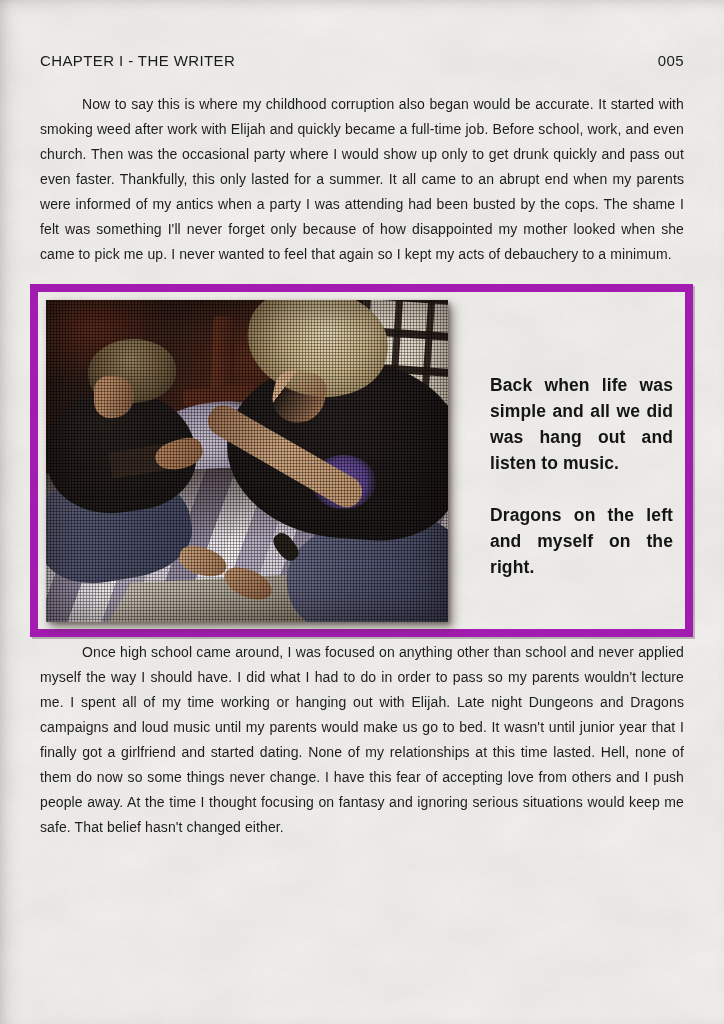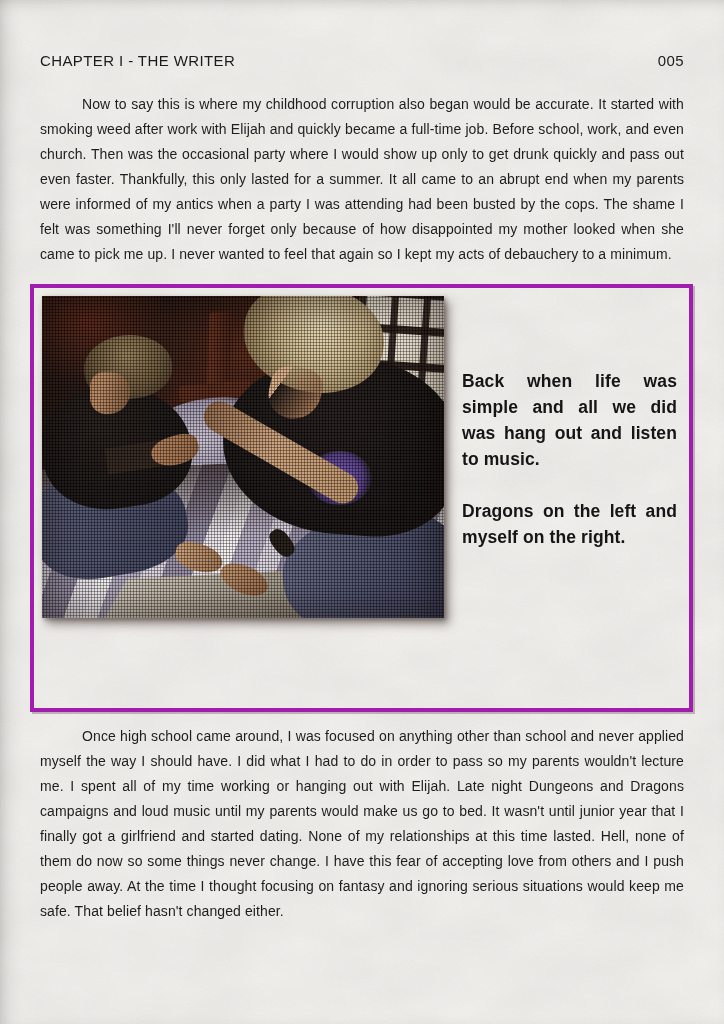--- a/index.html
+++ b/index.html
@@ -40,11 +40,11 @@
   .figure-frame {
     box-sizing: border-box;
     margin: 17px 31px 0 30px;
-    height: 428px;
-    border: 4px solid #a21caf;
+    height: 353px;
+    border: 8px solid #a21caf;
     box-shadow: 2px 2px 0 rgba(90,80,72,0.35);
     padding: 8px 8px 11px 8px;
-    display: flex; align-items: flex-start;
+    display: flex; align-items: flex-start; gap: 24px;
   }
   .photo {
     position: relative;

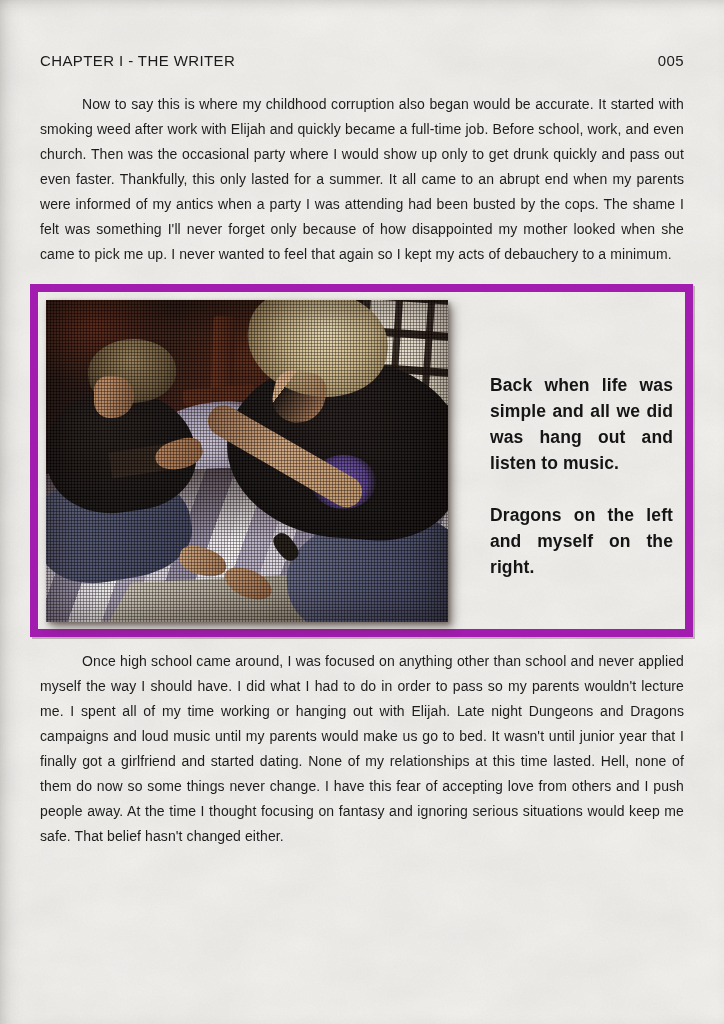--- a/index.html
+++ b/index.html
@@ -35,7 +35,7 @@
     color: #1d1d1d;
   }
   .para-1 { margin-top: 22px; }
-  .para-2 { margin-top: 12px; }
+  .para-2 { margin-top: 3px; }
 
   .figure-frame {
     box-sizing: border-box;

